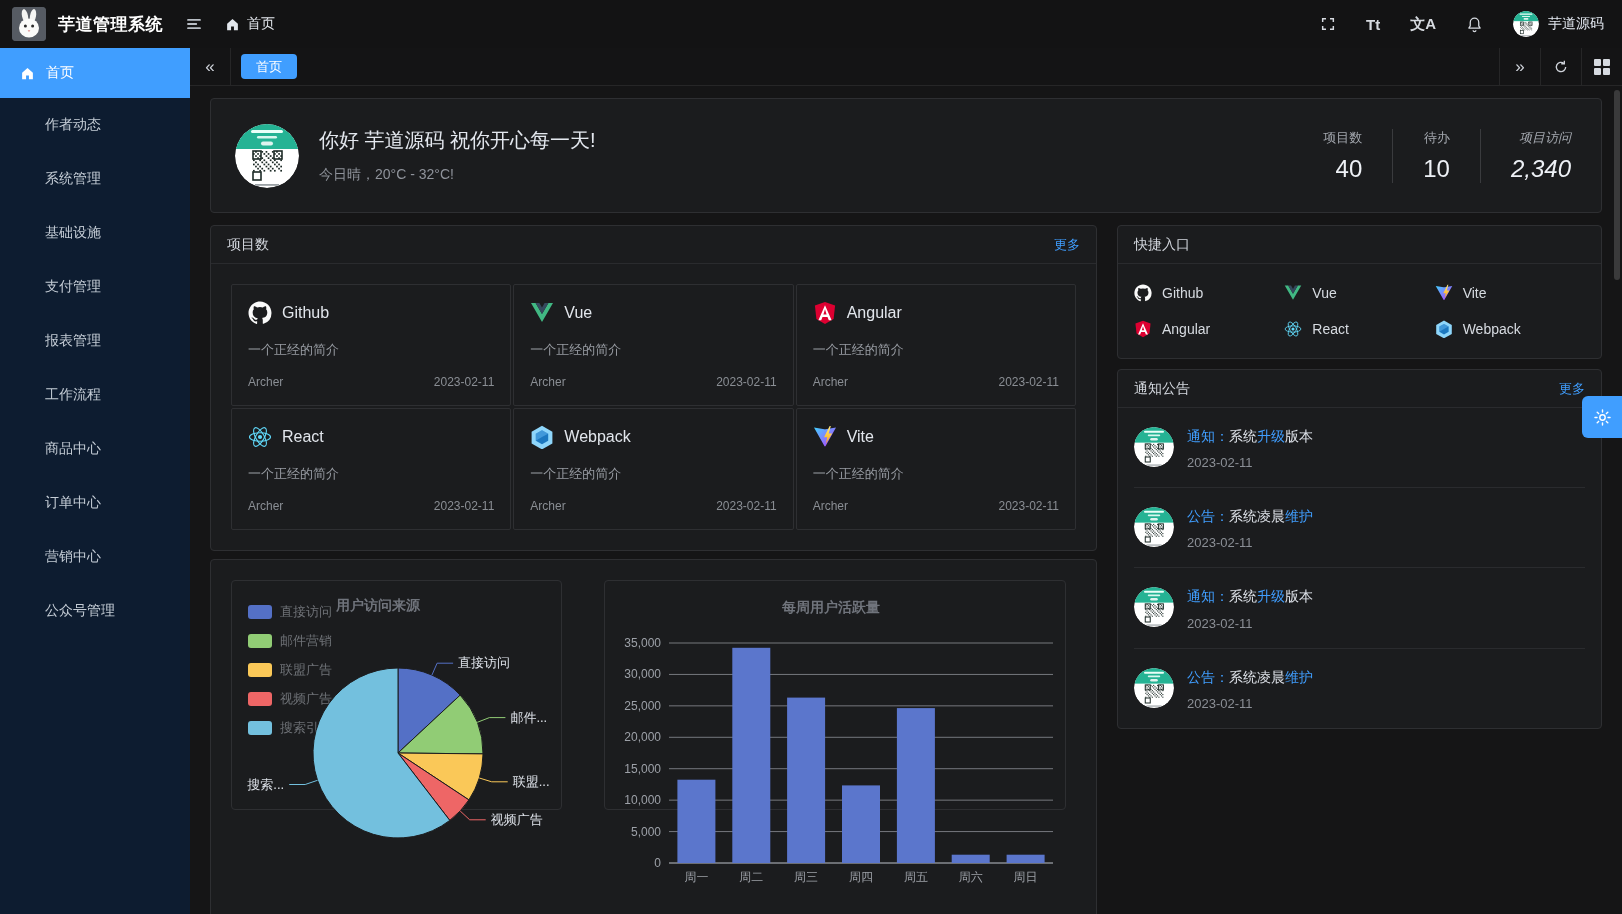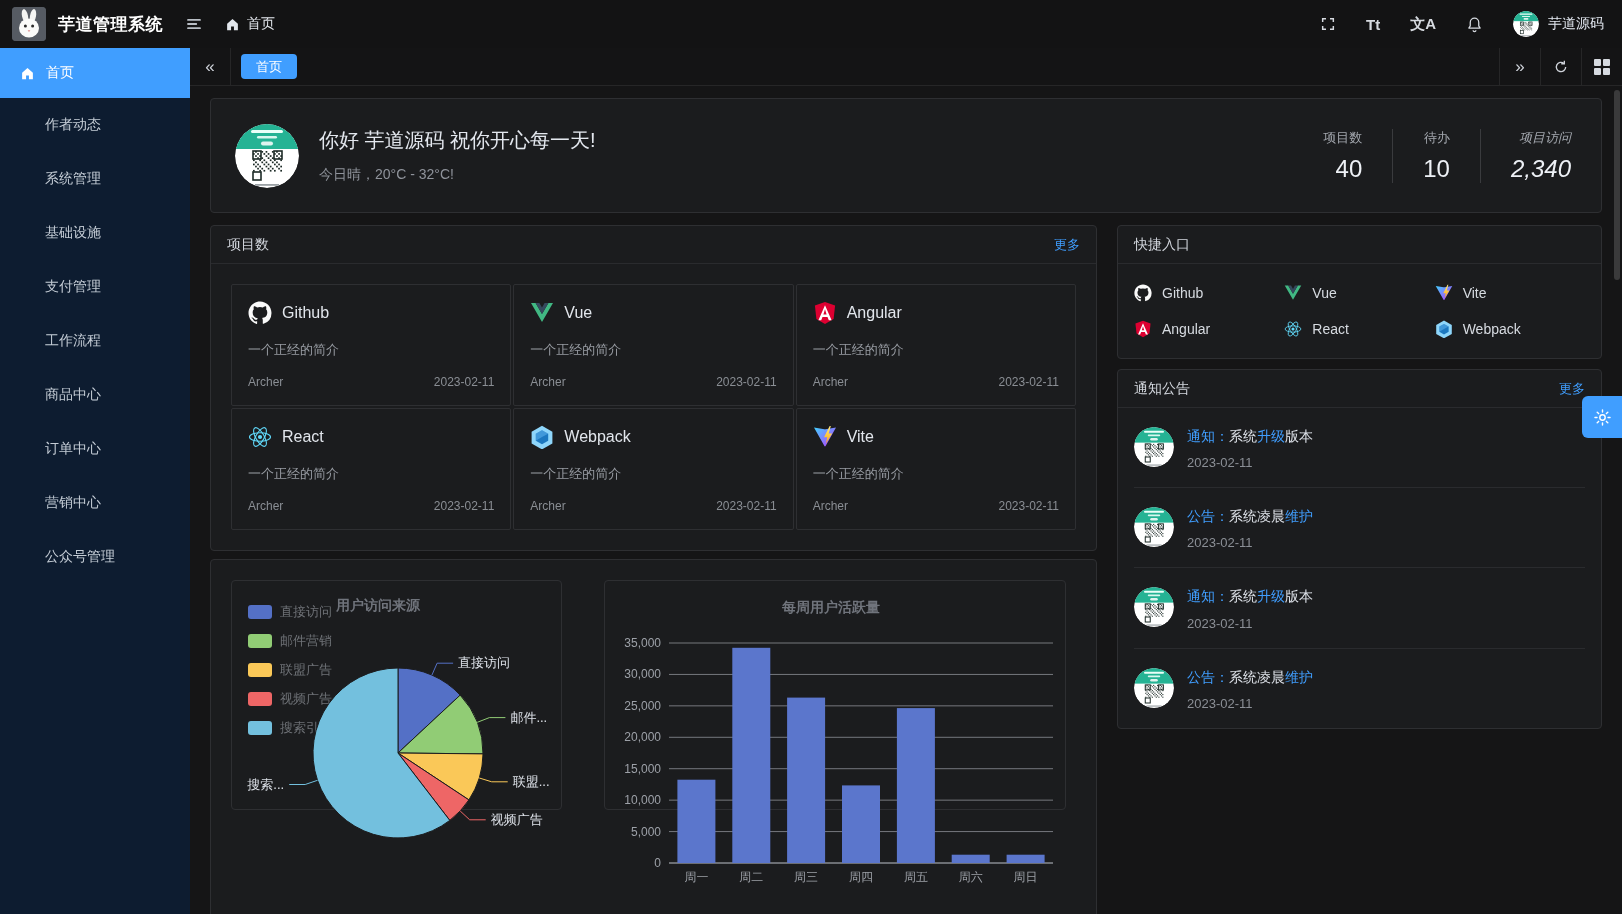--- a/index.html
+++ b/index.html
@@ -262,6 +262,10 @@
     <span class="chev"></span>
   </div>
 
+  <div class="side-item">
+    <span>报表管理</span>
+    <span class="chev"></span>
+  </div>
 
   <div class="side-item">
     <span>工作流程</span>

